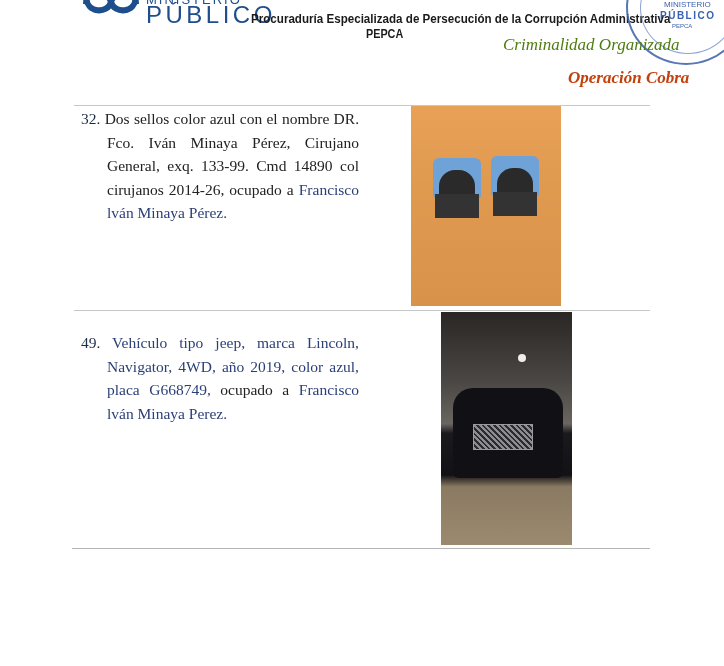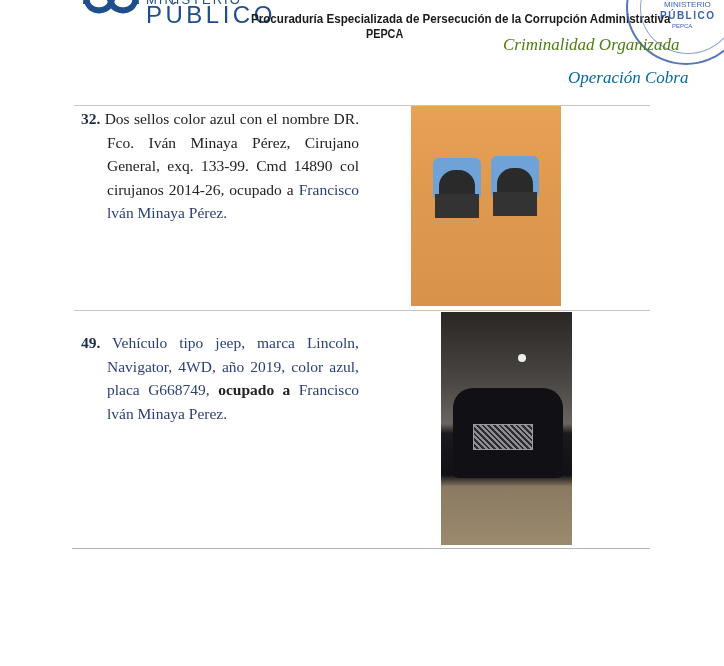--- a/index.html
+++ b/index.html
@@ -19,7 +19,7 @@
   .stamp-t3 { position: absolute; left: 672px; top: 23px; font-family: "Liberation Sans", sans-serif; font-size: 6px; color: #3a62b0; }
 
   .red1 { position: absolute; left: 503px; top: 35px; font-style: italic; font-size: 17px; color: #4d7c0f; white-space: nowrap; }
-  .red2 { position: absolute; left: 568px; top: 68px; font-style: italic; font-size: 17px; color: #0369a1; white-space: nowrap; }
+  .red2 { position: absolute; left: 568px; top: 68px; font-style: italic; font-size: 17px; color: #c2410c; white-space: nowrap; font-weight: bold; }
 
   .rule { position: absolute; height: 1px; background: #c6c6c6; }
 

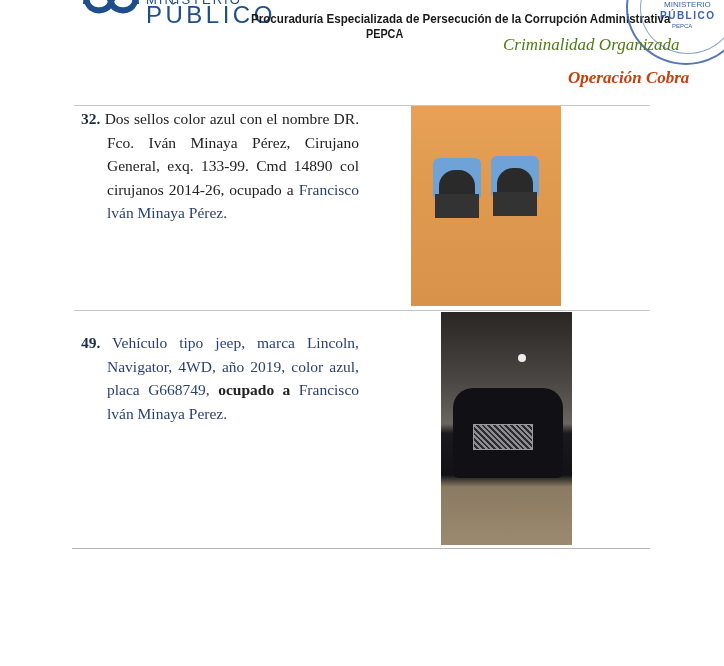--- a/index.html
+++ b/index.html
@@ -23,7 +23,7 @@
 
   .rule { position: absolute; height: 1px; background: #c6c6c6; }
 
-  .item-num { font-weight: bold; color: #1c2d4a; }
+  .item-num { font-weight: normal; color: #1c2d4a; }
   .item { position: absolute; left: 81px; width: 278px; font-size: 15.5px; line-height: 23.5px; color: #222; text-align: justify; }
   .item .body { display: block; padding-left: 26px; text-indent: -26px; }
   .blue { color: #2a3f78; }

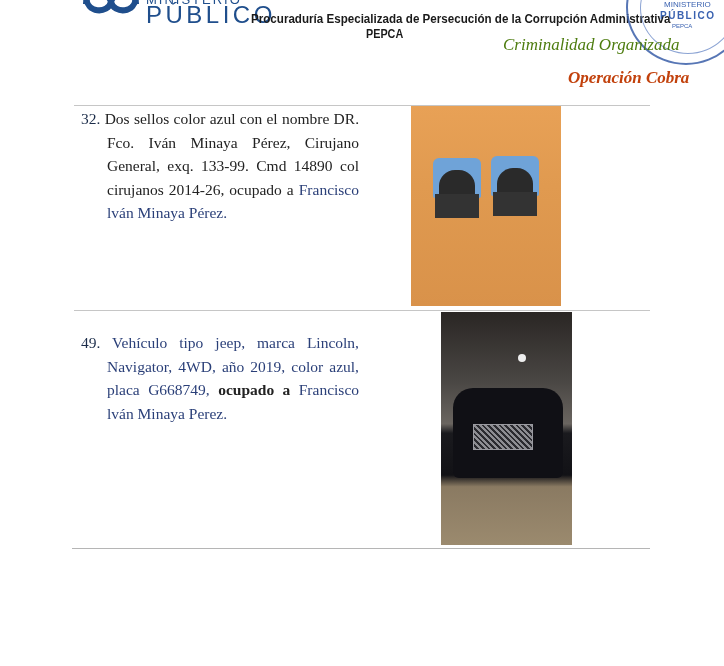--- a/index.html
+++ b/index.html
@@ -27,7 +27,7 @@
   .item { position: absolute; left: 81px; width: 278px; font-size: 15.5px; line-height: 23.5px; color: #222; text-align: justify; }
   .item .body { display: block; padding-left: 26px; text-indent: -26px; }
   .blue { color: #2a3f78; }
-  .bold { font-weight: bold; }
+  .bold { font-weight: normal; }
 
   .photo-stamps { position: absolute; left: 411px; top: 106px; width: 150px; height: 200px;
     background: linear-gradient(180deg, #e8a156 0%, #e09a50 40%, #d9924a 100%); overflow: hidden; }

